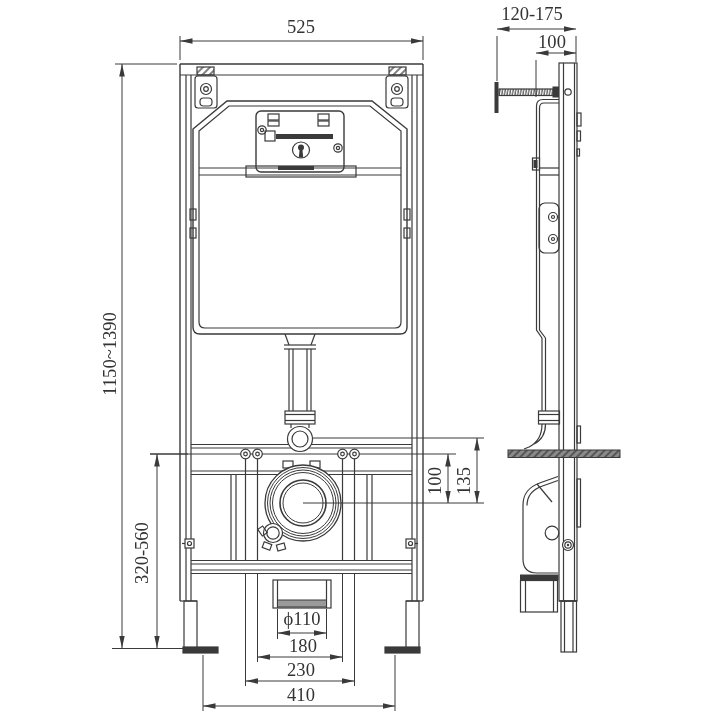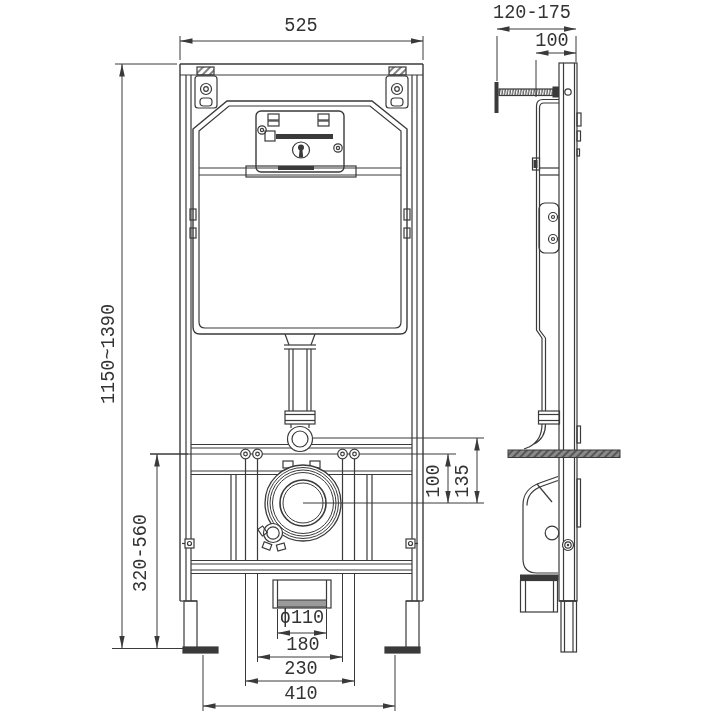--- a/index.html
+++ b/index.html
@@ -4,7 +4,7 @@
 <style>
   html,body{margin:0;padding:0;background:#fff;}
   .stage{position:relative;width:629px;height:720px;background:#fff;overflow:hidden;
-         font-family:Liberation Mono, monospace;}
+         font-family:Liberation Serif, serif;}
   .stage svg{position:absolute;left:0;top:0;}
   .dim{position:absolute;font-size:19.5px;line-height:1;color:#333;white-space:nowrap;
        transform:translate(-50%,-50%) scaleX(0.95);letter-spacing:0;}

